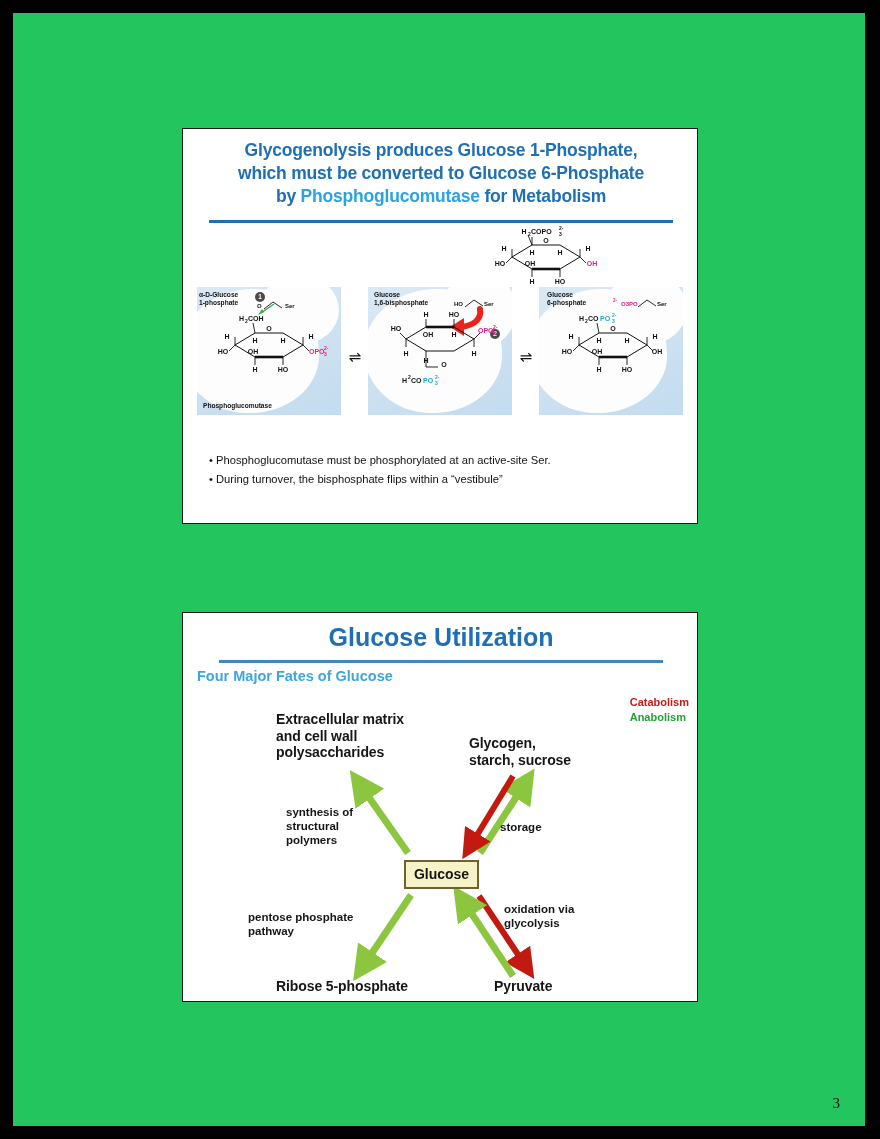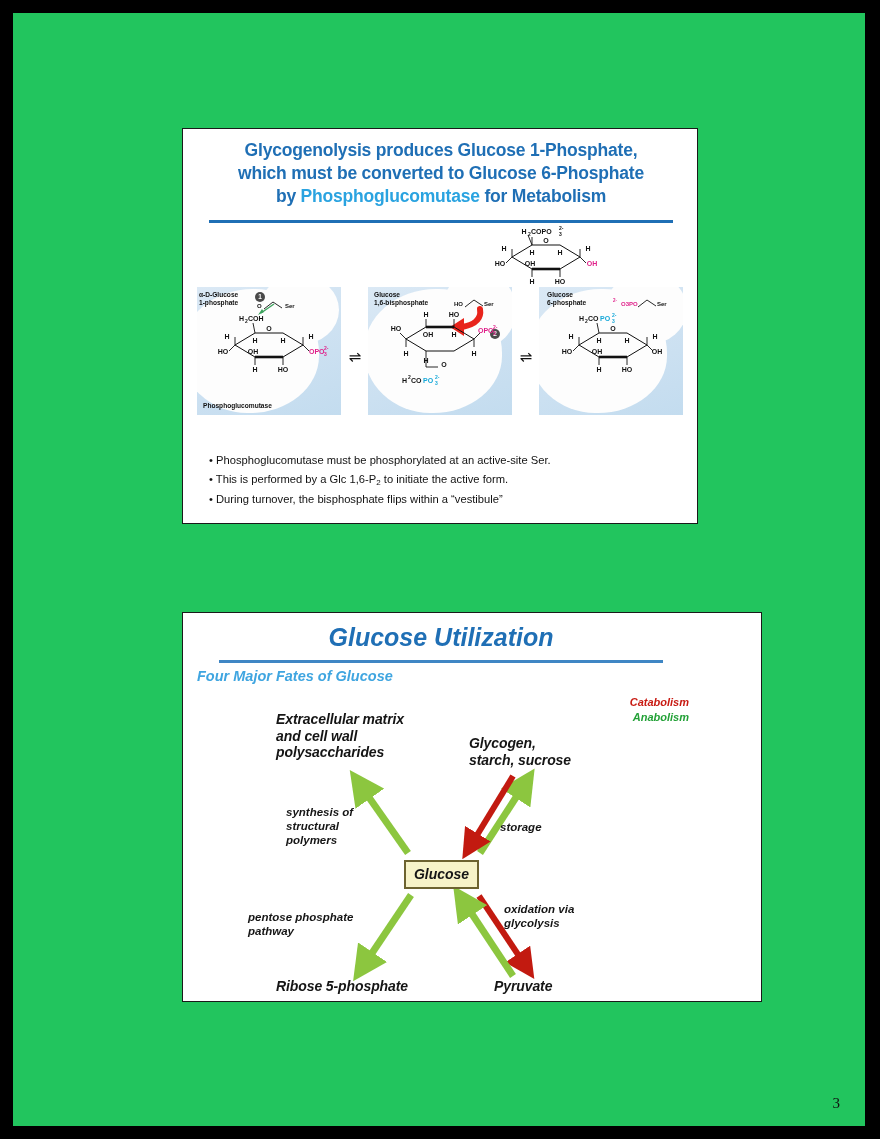--- a/index.html
+++ b/index.html
@@ -474,7 +474,6 @@
 
     <div class="bullets">
       <div class="b">Phosphoglucomutase must be phosphorylated at an active-site Ser.</div>
-      <div class="b"><span>This is performed by a Glc 1,6-P</span><sub>2</sub><span> to initiate the active form.</span></div>
       <div class="b">During turnover, the bisphosphate flips within a “vestibule”</div>
     </div>
   </div>

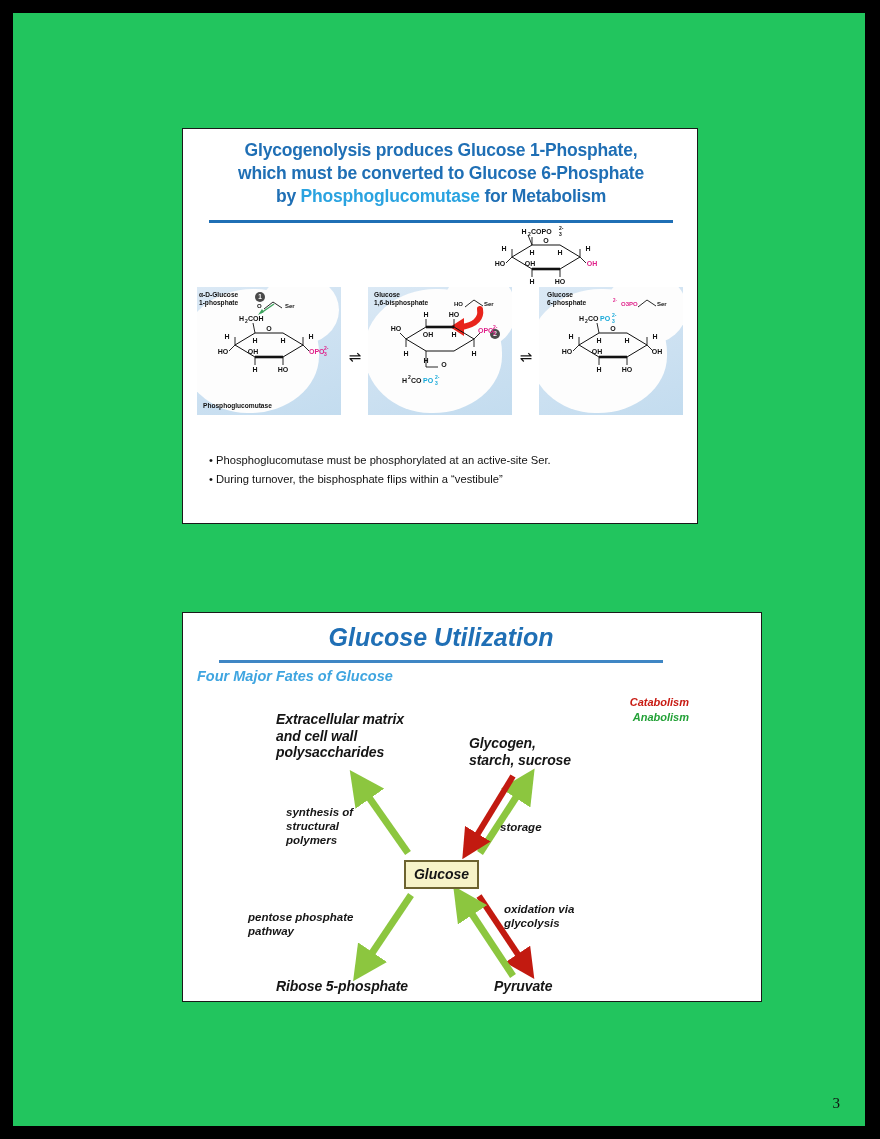--- a/index.html
+++ b/index.html
@@ -31,7 +31,7 @@
     box-sizing: border-box;
   }
   #slide-1 { left: 169px; top: 115px; width: 516px; height: 396px; }
-  #slide-2 { left: 169px; top: 599px; width: 580px; height: 390px; font-style: italic; }
+  #slide-2 { left: 169px; top: 599px; width: 516px; height: 390px; }
 
   
   .s1-title {

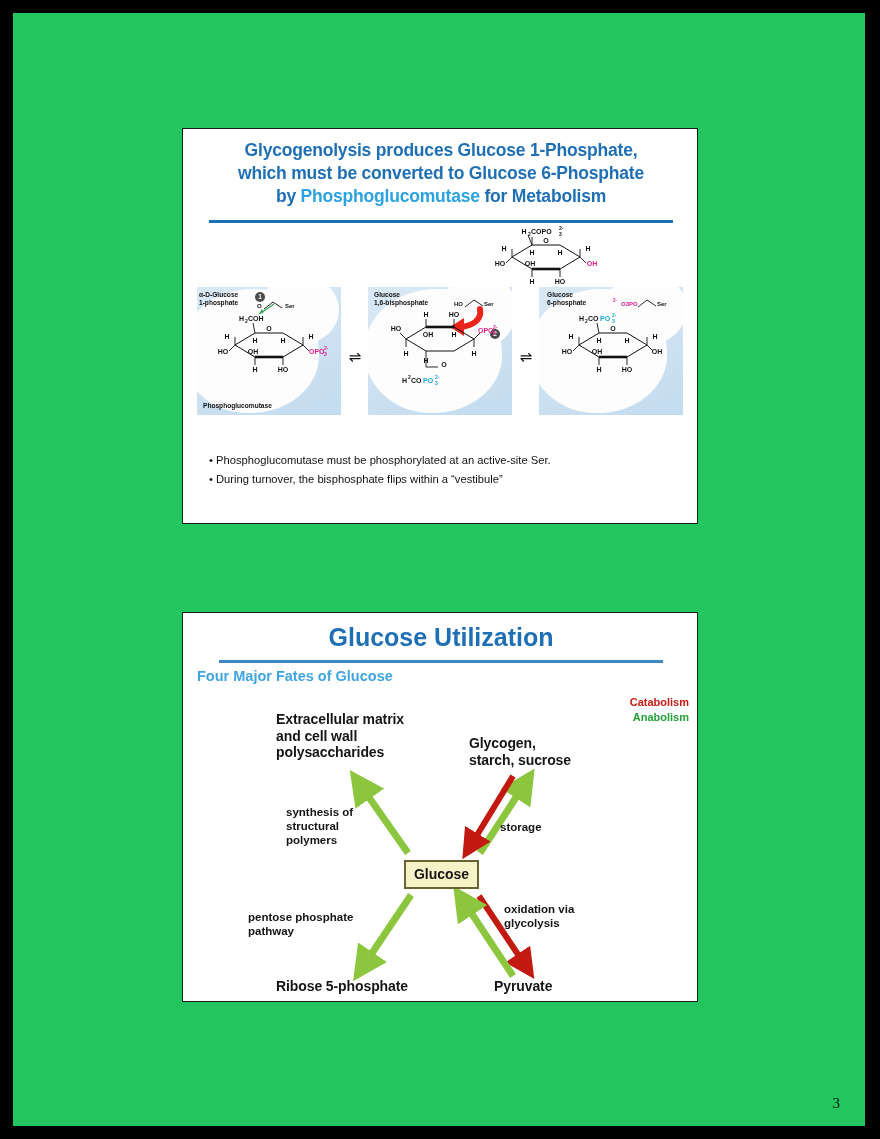--- a/index.html
+++ b/index.html
@@ -234,7 +234,6 @@
     position: absolute;
     right: 8px;
     top: 2px;
-    text-align: right;
     font-size: 11px;
     font-weight: bold;
     line-height: 1.35;

